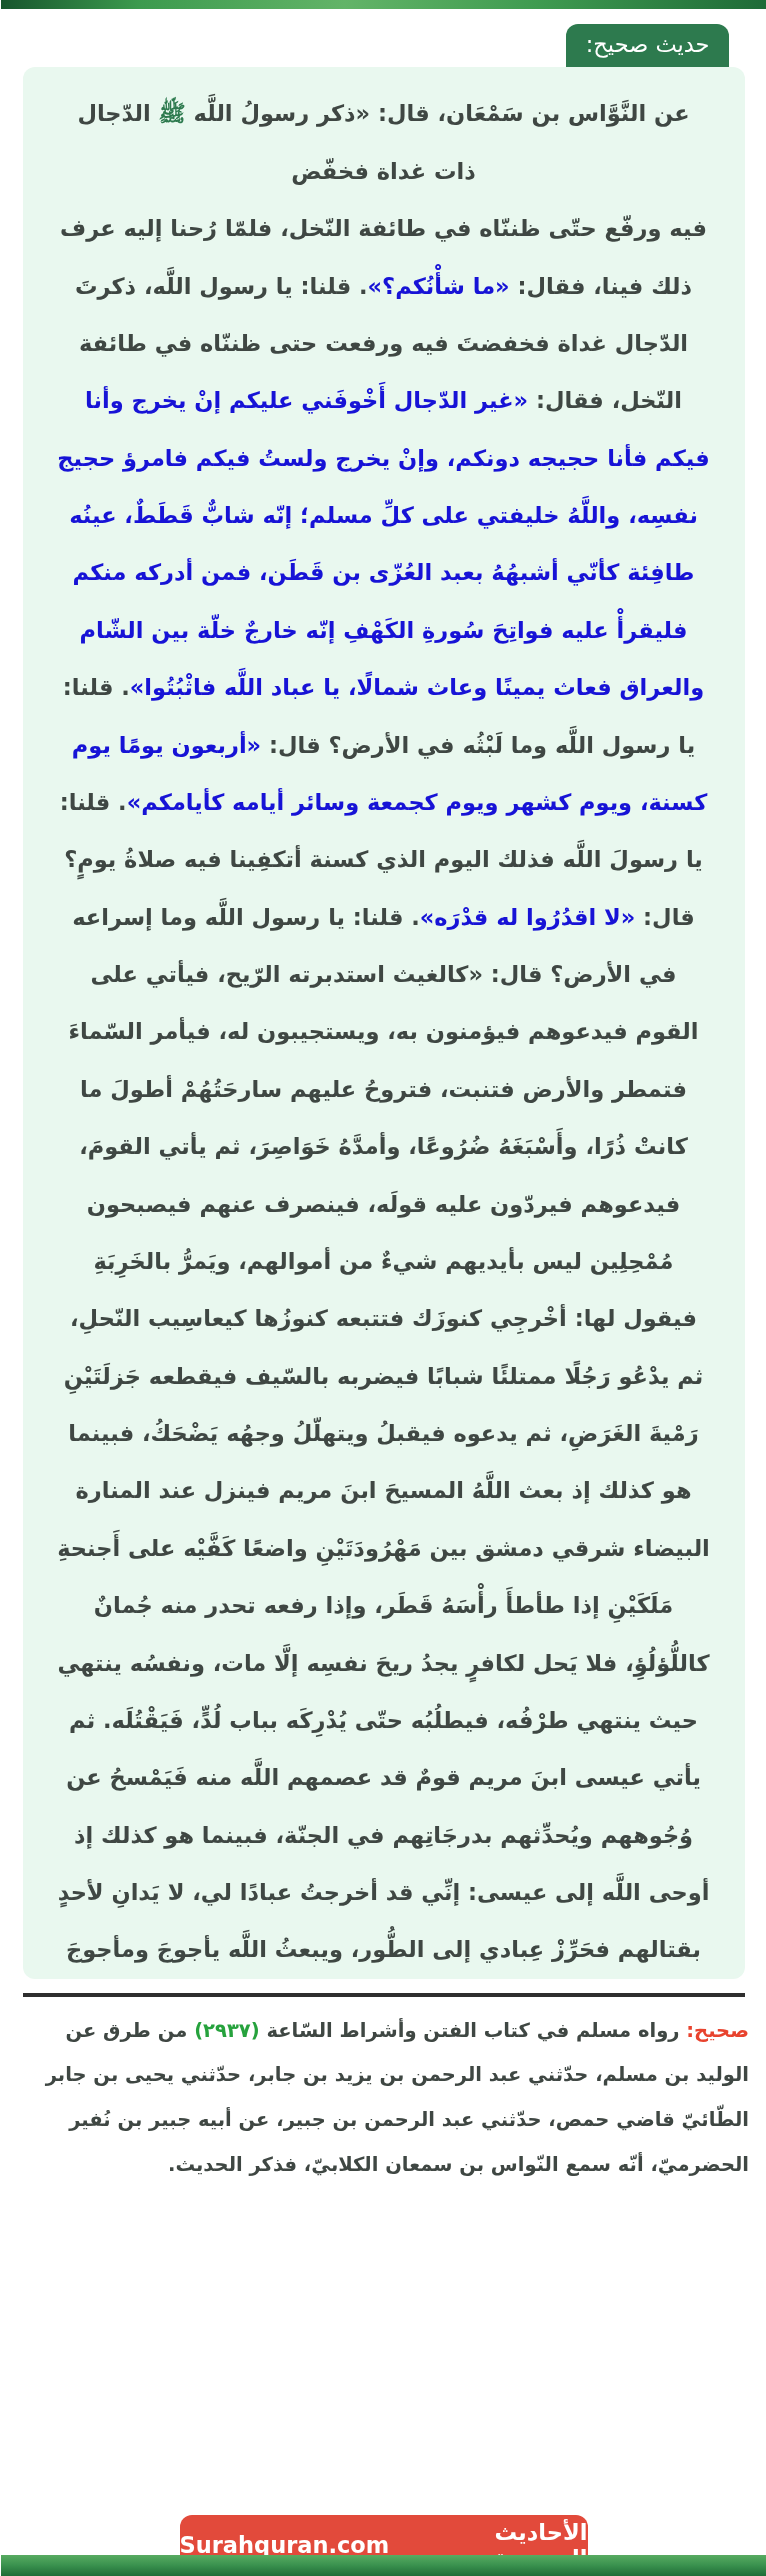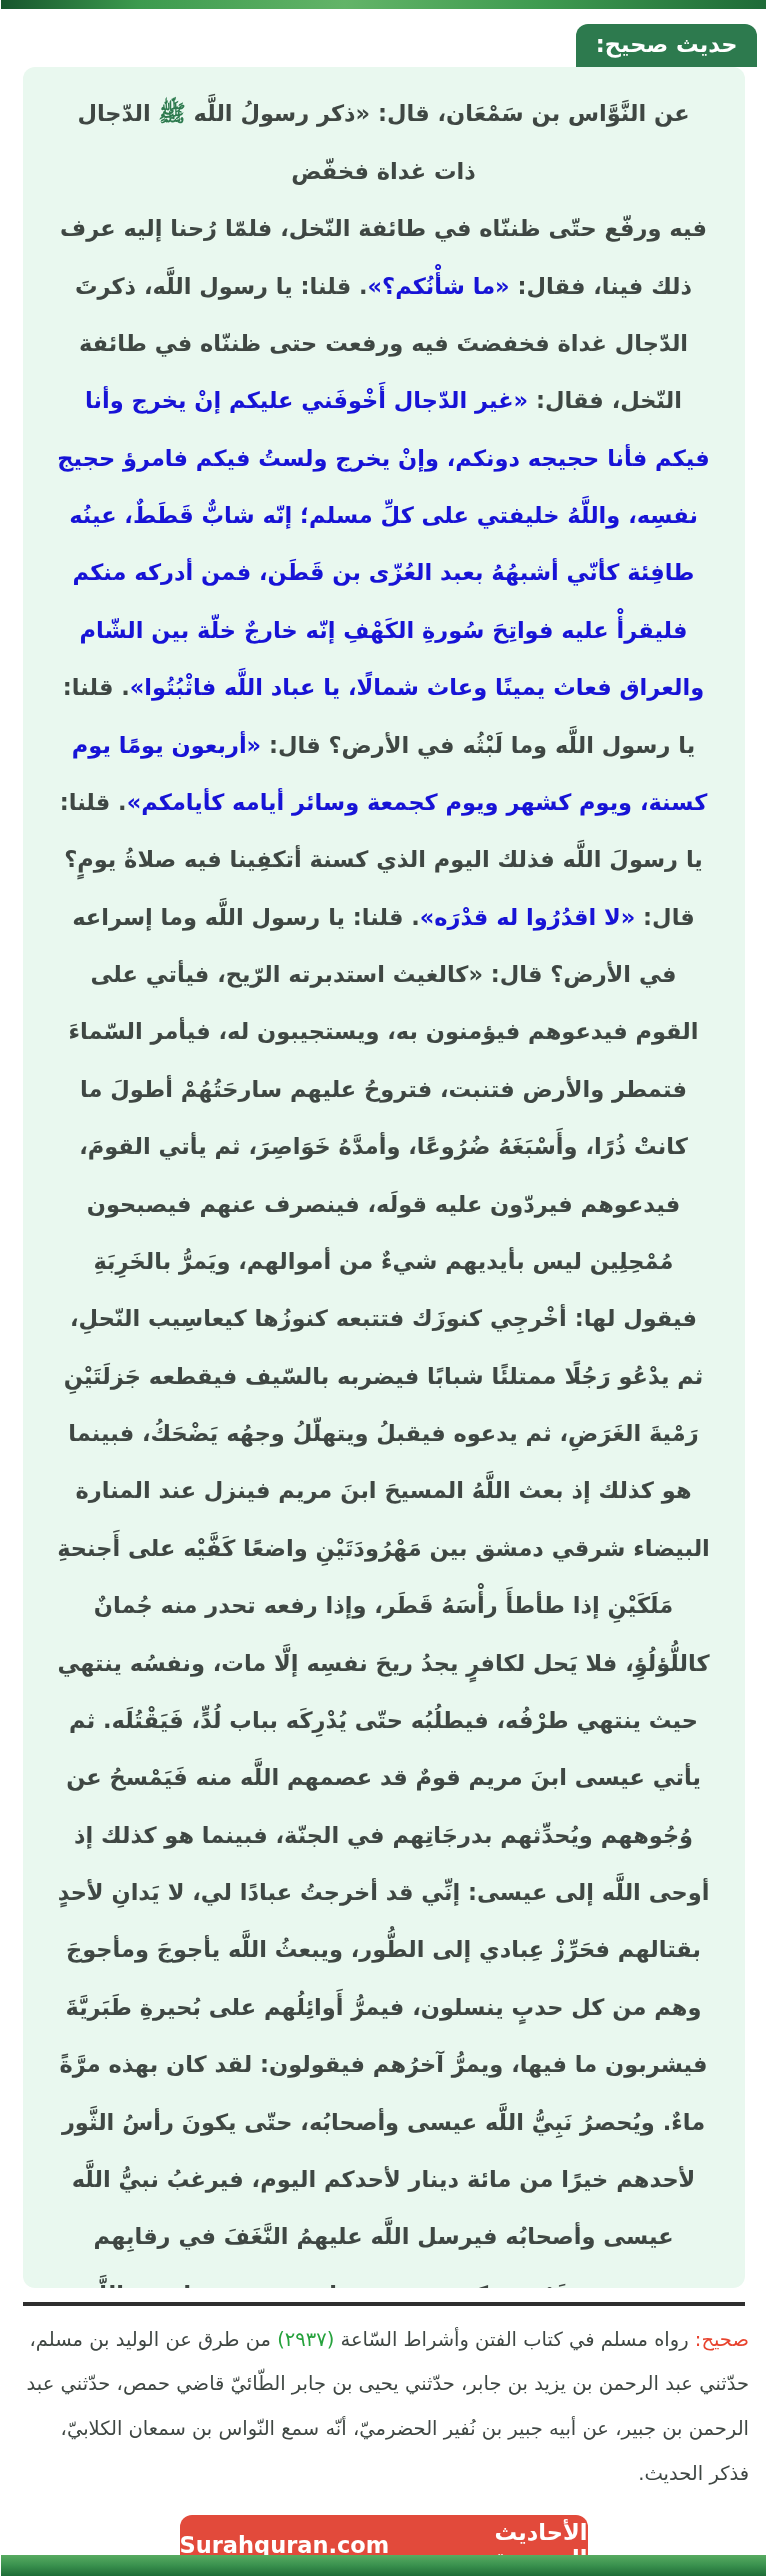--- a/index.html
+++ b/index.html
@@ -26,10 +26,10 @@
   }
   .badge{
     align-self:flex-start; 
-    margin:15px 10px 0 0;
+    margin:15px 38px 0 0;
     background:var(--c-badge);
     color:#ffffff;
-    font-size:22.5px;font-weight:700;line-height:1.2;
+    font-size:22.5px;font-weight:400;line-height:1.2;
     padding:6.7px 19.5px 9.7px 19.5px;
     border-radius:12px 12px 0 0;
   }

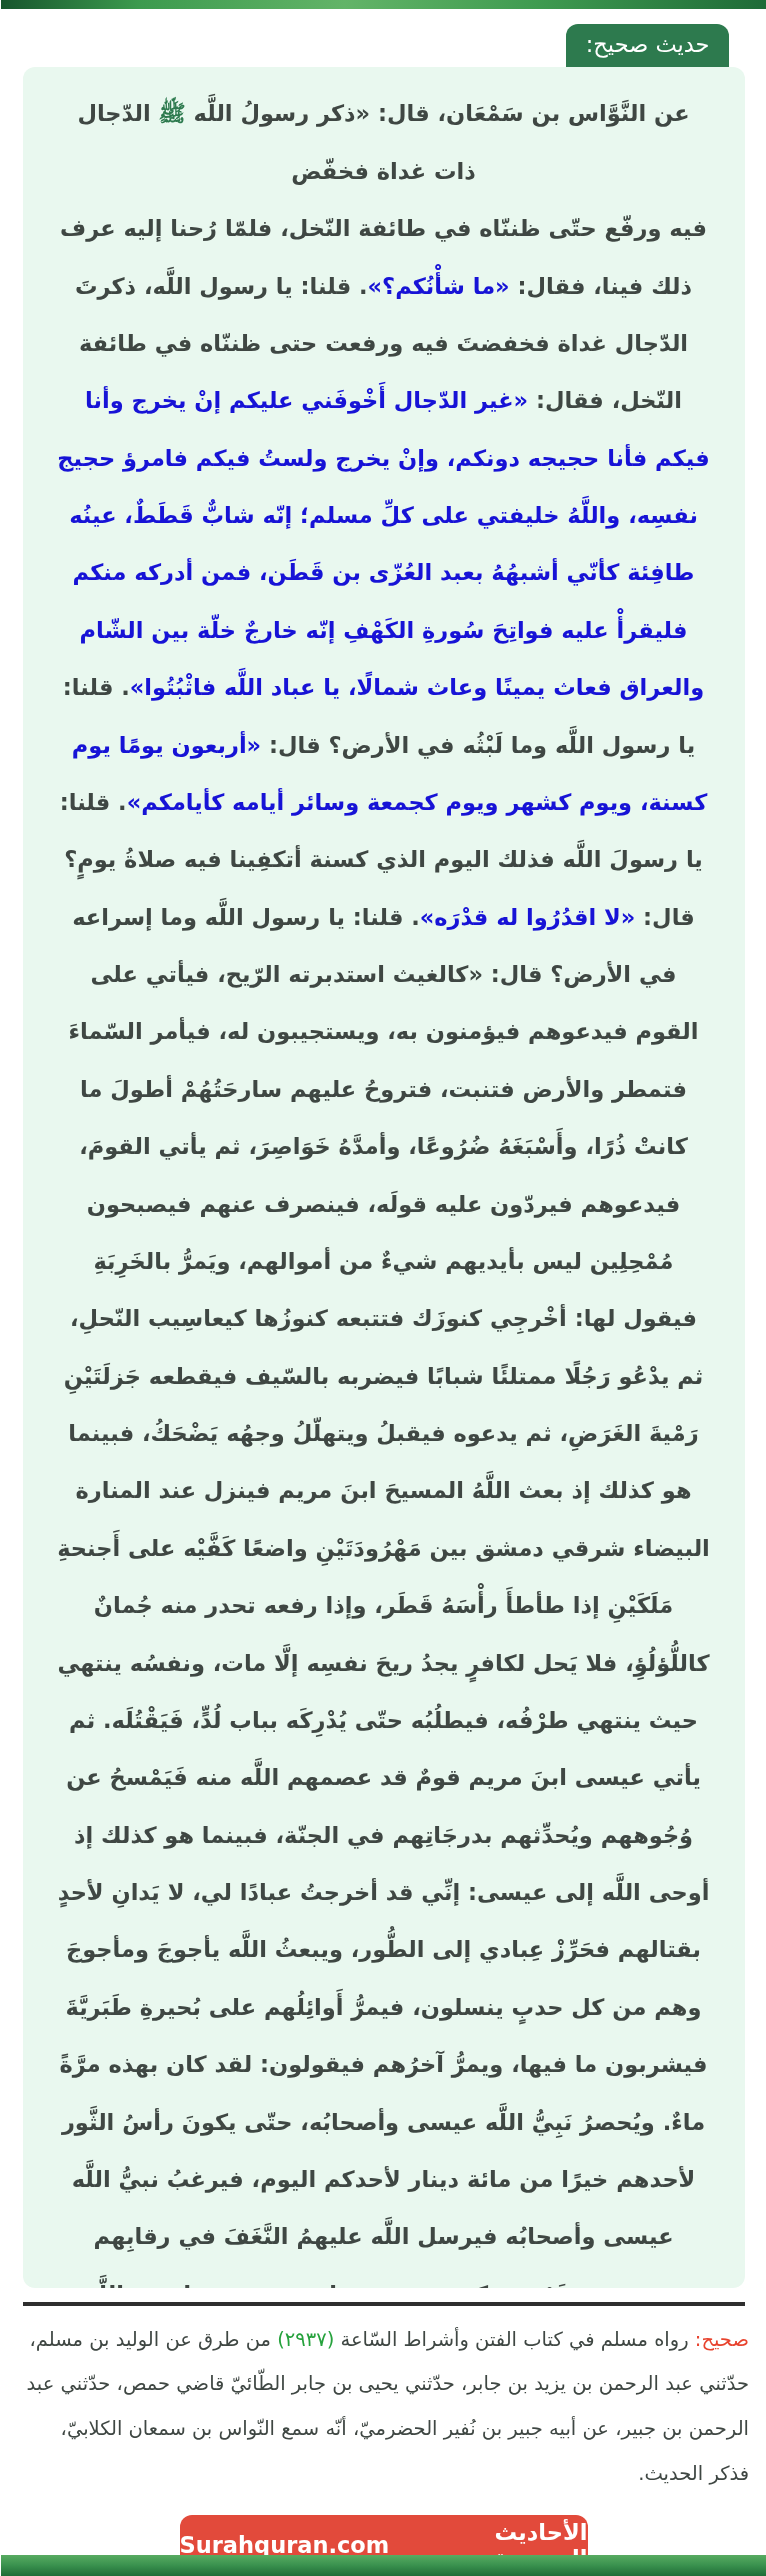--- a/index.html
+++ b/index.html
@@ -36,7 +36,7 @@
   .hadith-box{
     flex:0 0 auto;
     margin:0 22.5px;
-    height:2221px;overflow:hidden;
+    height:1912px;overflow:hidden;
     background:var(--c-box);
     border-radius:12px;
     padding:18px 33px 22.5px 33px;

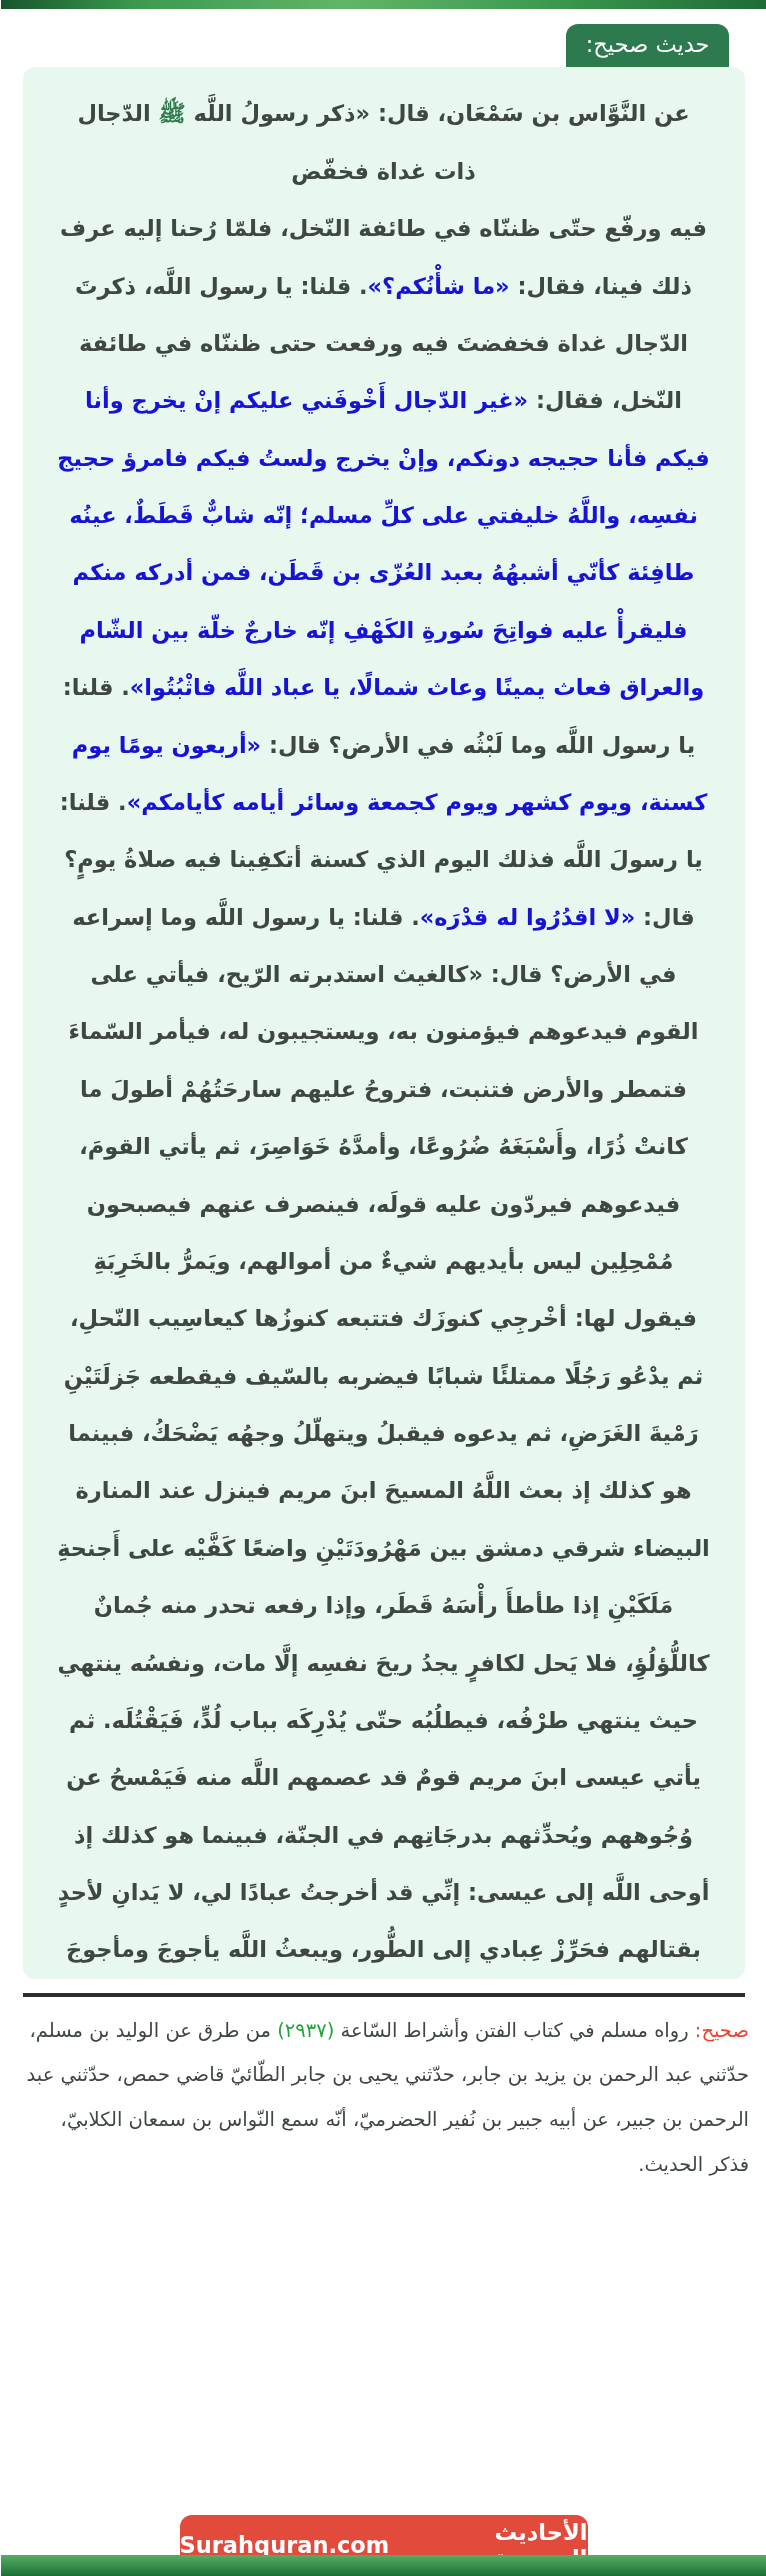--- a/index.html
+++ b/index.html
@@ -61,7 +61,7 @@
   .attribution{
     flex:0 0 auto;
     margin:12px 18px 0 18px;
-    font-size:19.5px;font-weight:400;
+    font-size:19.5px;font-weight:700;
     line-height:2.3;
     color:var(--c-dark);
     text-align:right;

